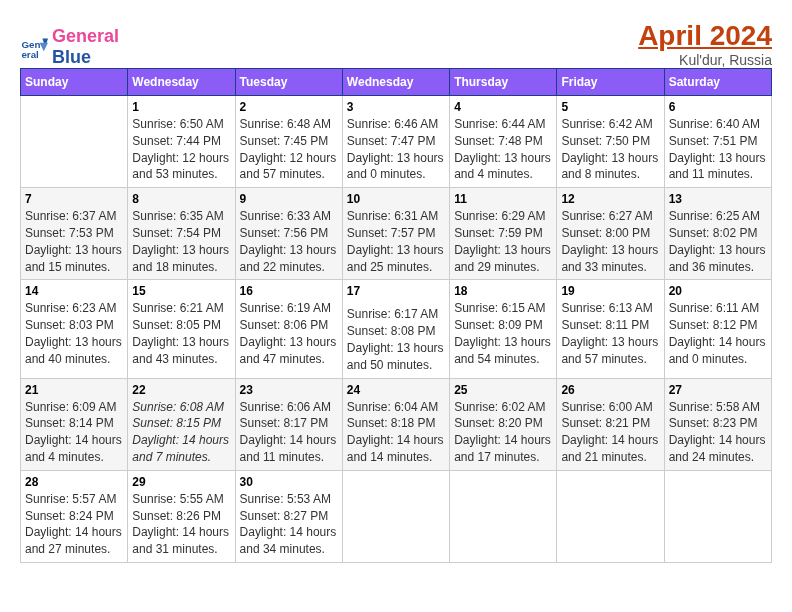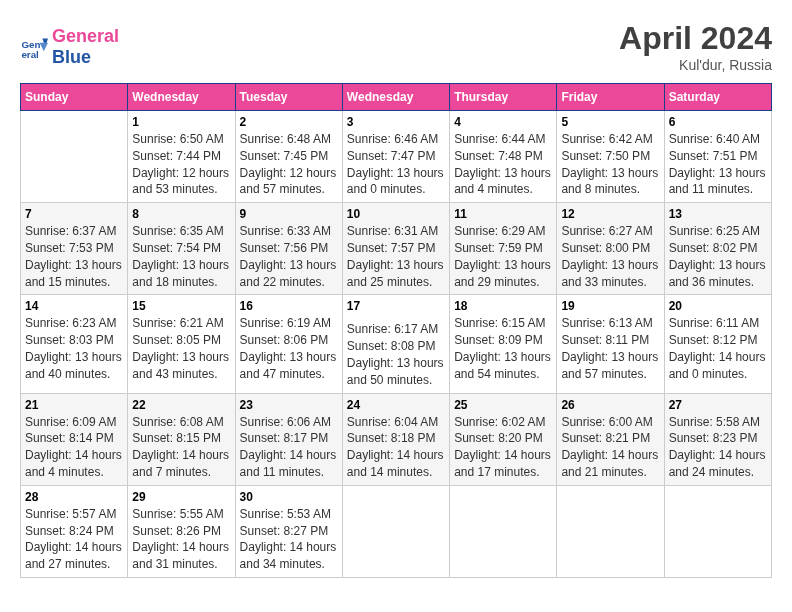--- a/index.html
+++ b/index.html
@@ -13,8 +13,7 @@
     .header {
       display: flex;
       justify-content: space-between;
-      align-items: center;
-      margin-bottom: 10px;
+      align-items: flex-end;
     }
     .logo {
       display: flex;

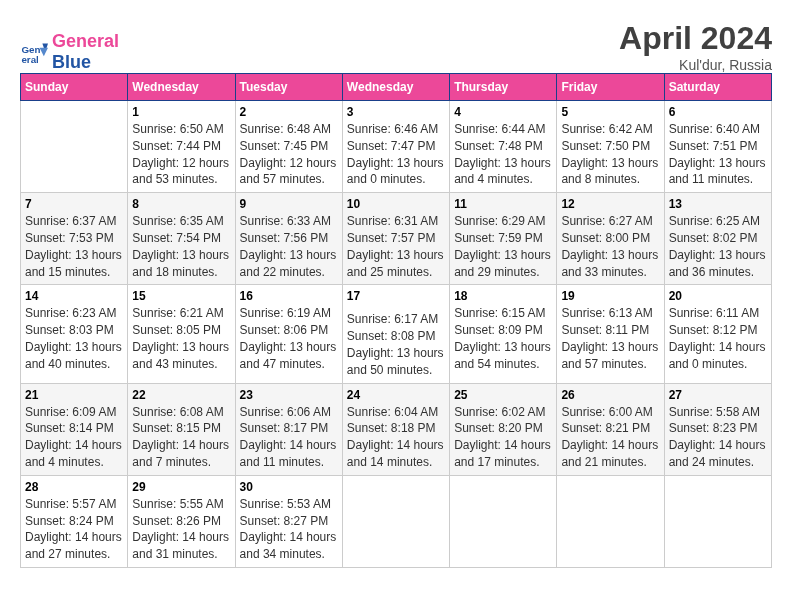--- a/index.html
+++ b/index.html
@@ -28,9 +28,10 @@
       text-align: right;
     }
     .month-year {
-      font-size: 32px;
+      font-size: 28px;
       font-weight: bold;
-      color: #404040;
+      color: #c2410c;
+      text-decoration: underline;
     }
     .location {
       font-size: 14px;

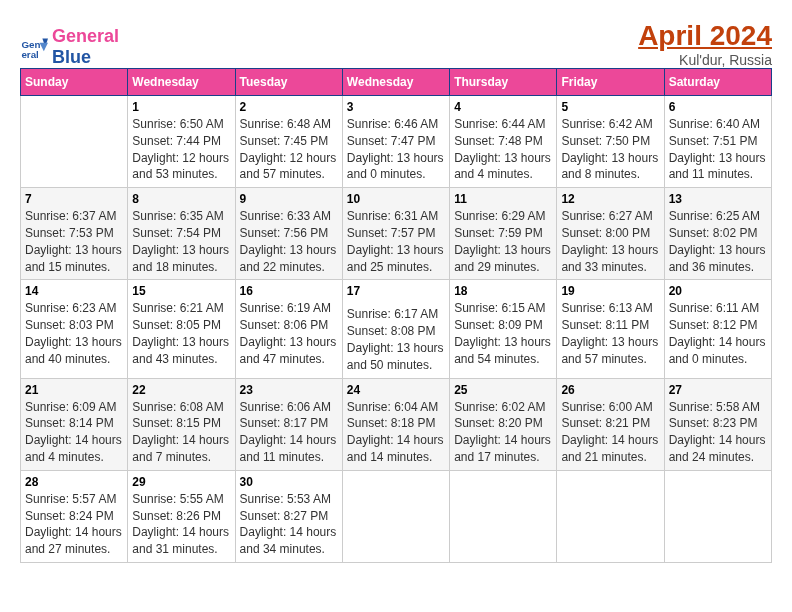--- a/index.html
+++ b/index.html
@@ -43,7 +43,7 @@
       font-size: 11px;
     }
     thead th {
-      background-color: #ec4899;
+      background-color: #8b5cf6;
       color: #fff;
       padding: 6px 4px;
       text-align: left;

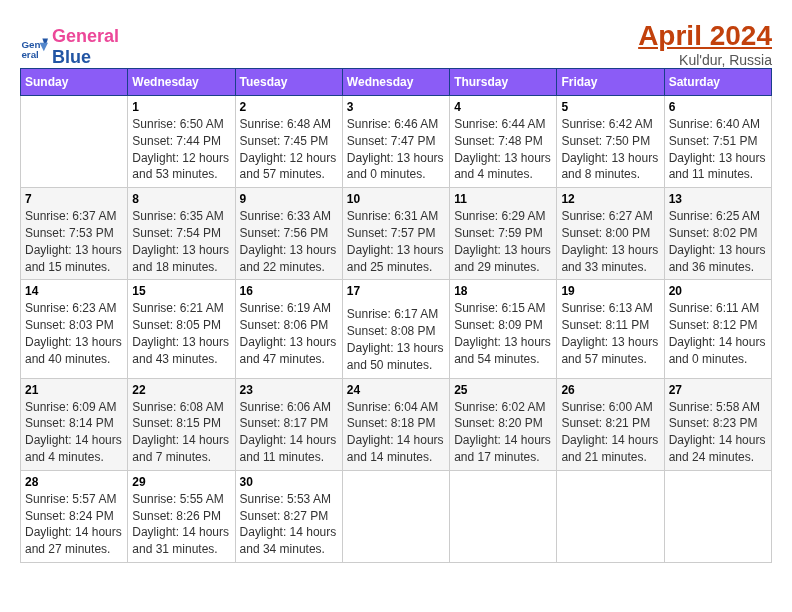--- a/index.html
+++ b/index.html
@@ -269,7 +269,7 @@
         </td>
         <td>
           <span class="day-num">22</span>
-          <div class="day-info" style="white-space: pre-line;">Sunrise: 6:08 AM
+          <div class="day-info" style="white-space: pre-line; font-style: italic;">Sunrise: 6:08 AM
 Sunset: 8:15 PM
 Daylight: 14 hours
 and 7 minutes.</div>

